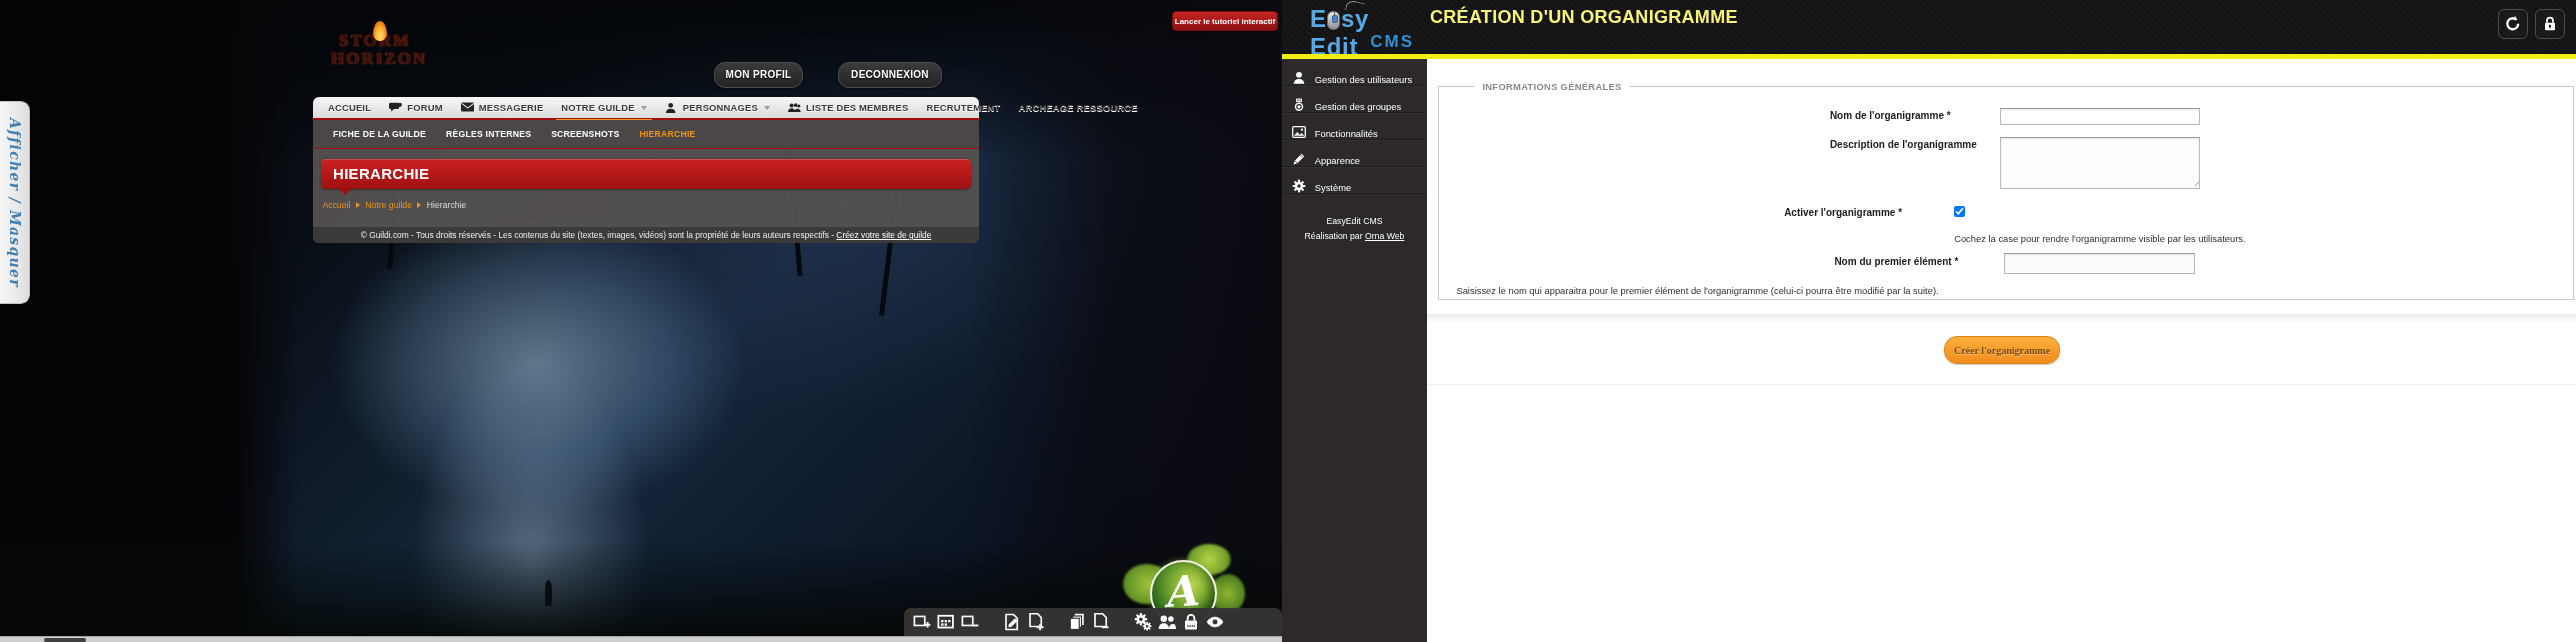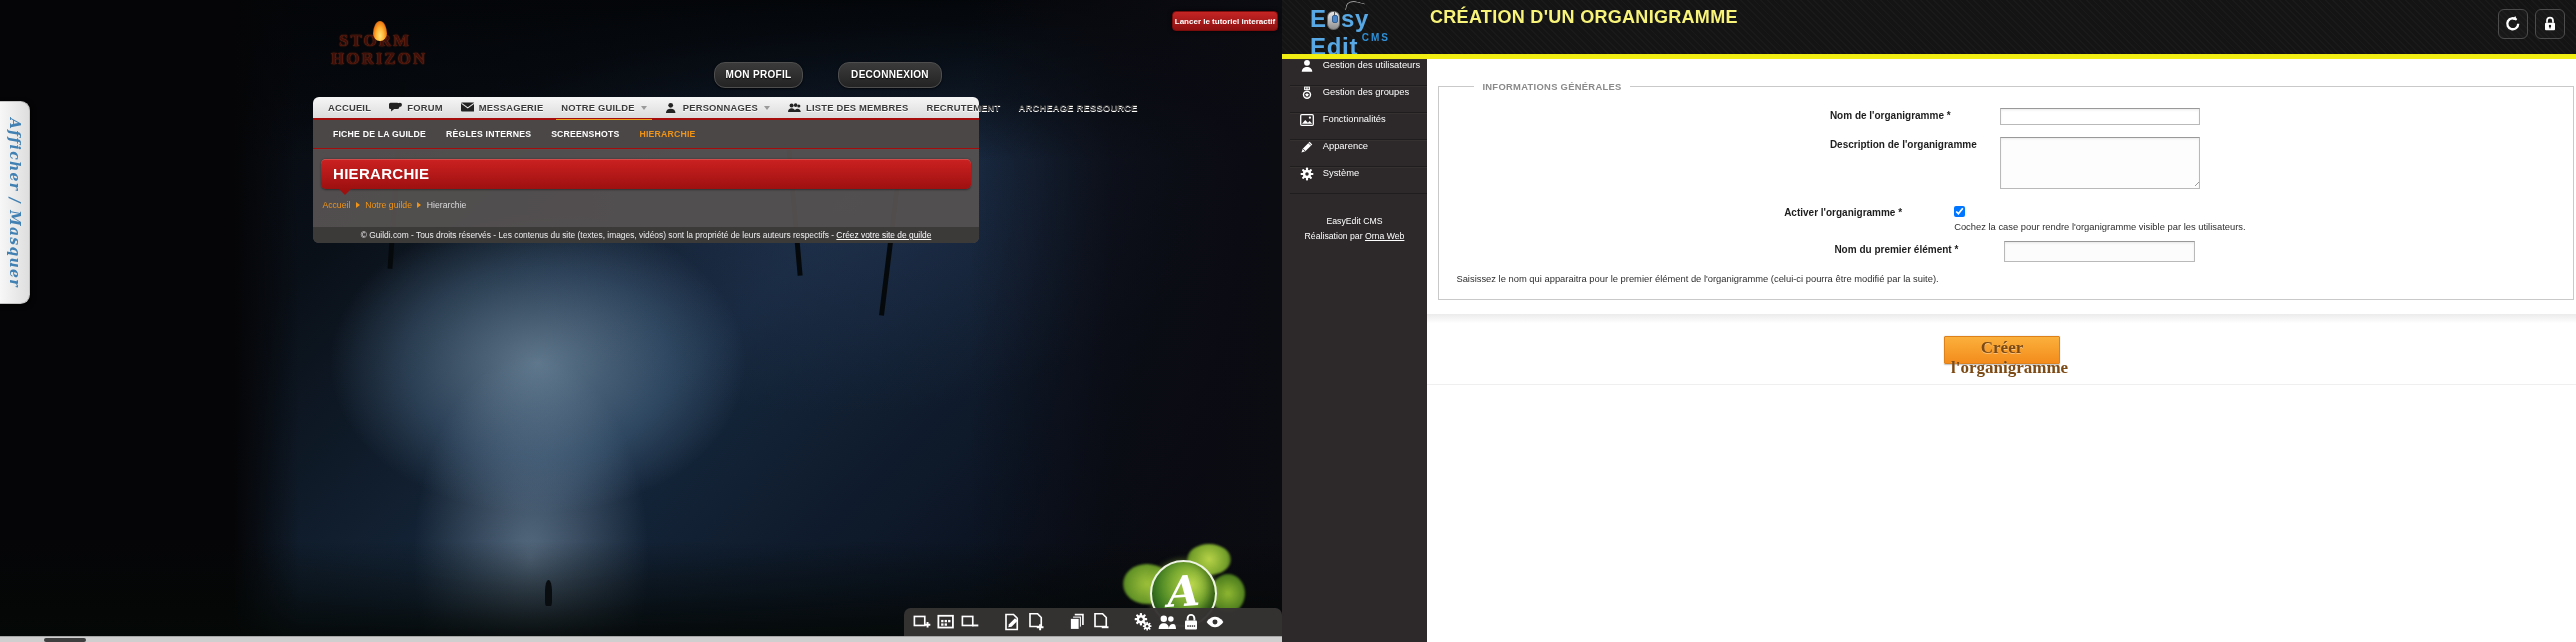--- a/index.html
+++ b/index.html
@@ -134,7 +134,7 @@
       background:#4a86c8;border:0.7px solid #345e8e;}
   .eelogo .cord{position:absolute;left:36px;top:-4px;width:17.5px;height:10.8px;border:1.3px solid #9a9a9a;
       border-bottom:none;border-right:none;border-radius:60% 0 0 0;transform:rotate(14deg);}
-  .eelogo .sub{position:absolute;right:28px;top:27px;font-size:10px;color:#2f8fd6;letter-spacing:2px;}
+  .eelogo .sub{position:absolute;right:4px;top:27px;font-size:17px;color:#2f8fd6;letter-spacing:2px;}
 
   .atitle{position:absolute;left:148px;top:6.7px;color:#f8f479;font-weight:bold;font-size:18px;letter-spacing:0.3px;}
   .hbtn{position:absolute;top:8.7px;width:30px;height:30px;border:0.7px solid #4c4c4c;border-radius:6px;

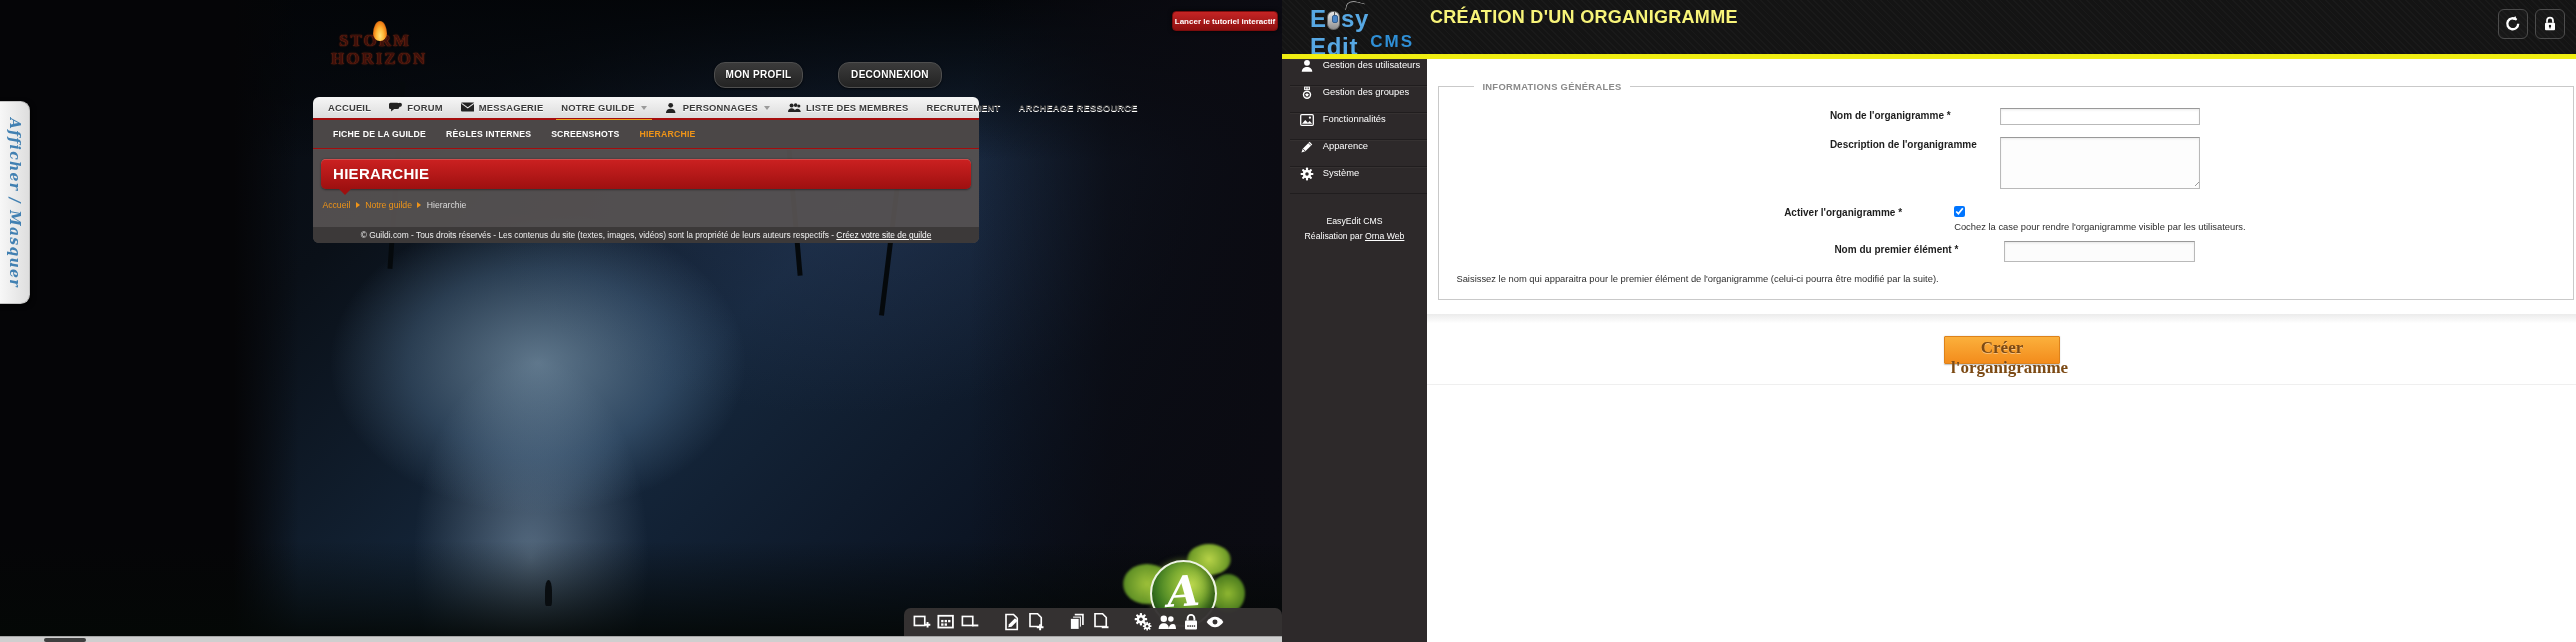--- a/index.html
+++ b/index.html
@@ -144,8 +144,8 @@
 
   
   .aside{position:absolute;left:0;top:59px;width:145px;height:583px;background:#2d292a;}
-  .aitem{height:27px;display:flex;align-items:flex-start;gap:8.7px;padding-left:10px;cursor:pointer;
-      border-bottom:0.7px solid #201d1e;box-shadow:inset 0 0.7px 0 #393435;color:#fff;font-size:9.4px;margin-left:8px;}
+  .aitem{height:27px;display:flex;align-items:flex-end;gap:8.7px;padding-left:10px;cursor:pointer;
+      border-bottom:0.7px solid #201d1e;box-shadow:inset 0 0.7px 0 #393435;color:#fff;font-size:9.4px;}
   .aitem .aico{width:14px;height:14px;display:inline-flex;}
   .asfoot{margin-top:20px;text-align:center;color:#fff;font-size:8.7px;line-height:15px;}
   .asfoot a{color:#fff;text-decoration:underline;cursor:pointer;}

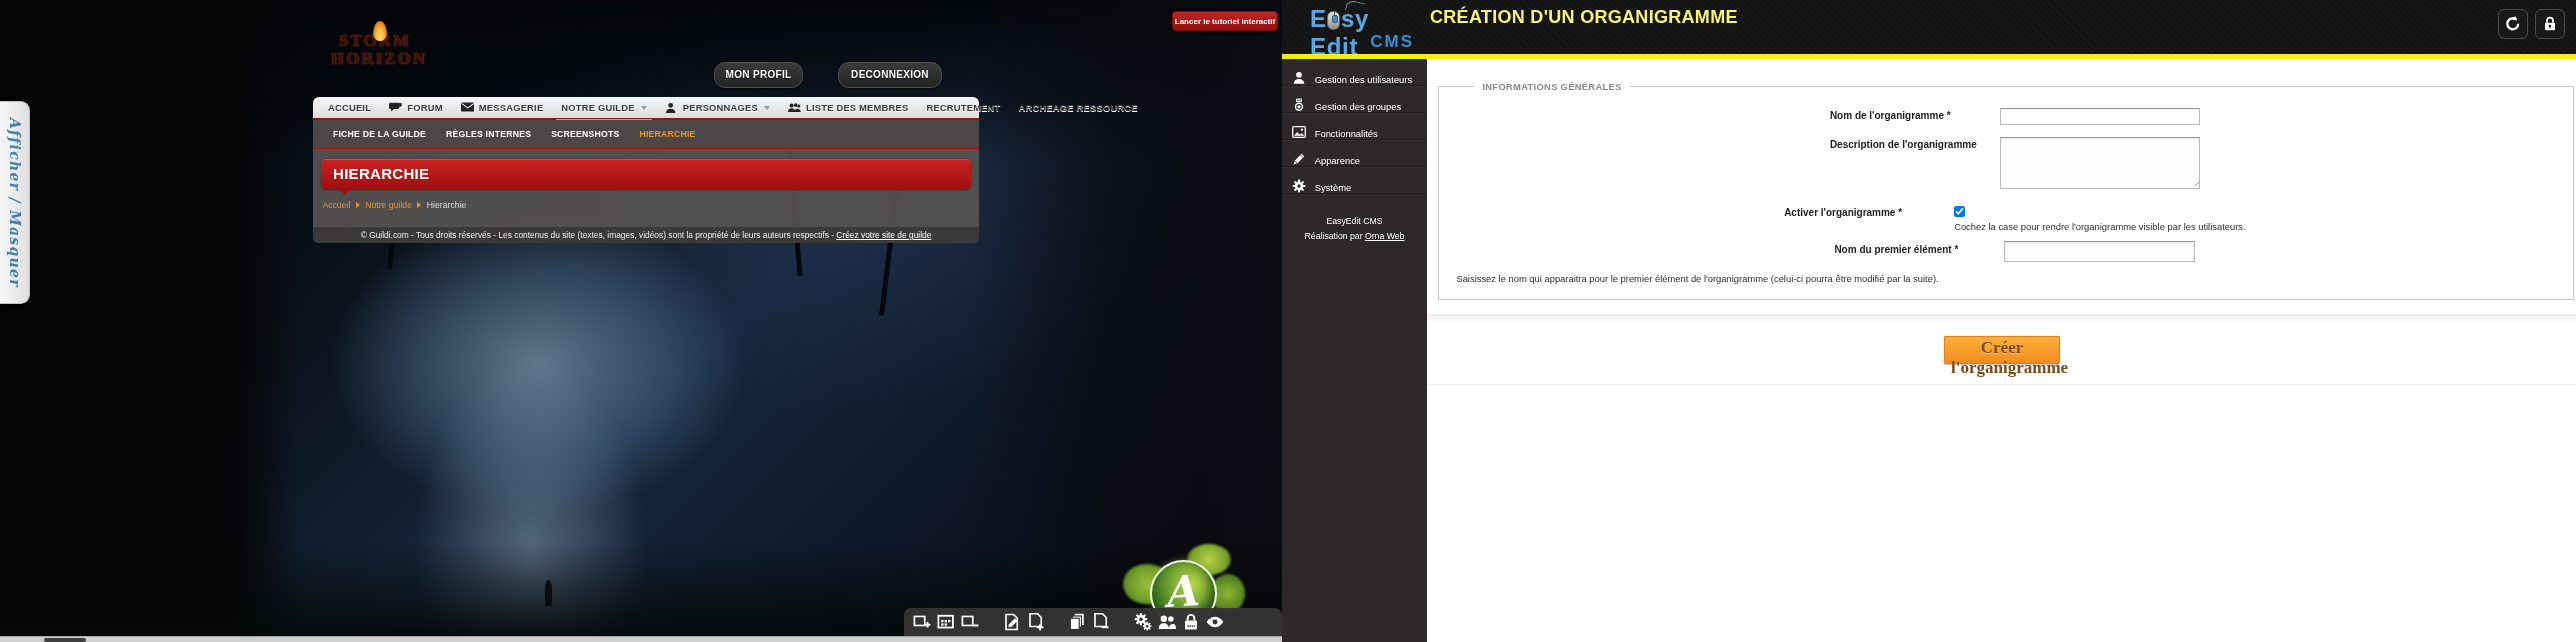--- a/index.html
+++ b/index.html
@@ -165,7 +165,7 @@
   .rgrip{position:absolute;right:1.3px;bottom:2.7px;width:6.7px;height:6.7px;pointer-events:none;
       background:linear-gradient(135deg,transparent 0 50%,#999 50% 56%,transparent 56% 70%,#999 70% 76%,transparent 76%);}
   input.cb{width:10.8px;height:10.8px;margin:1.3px 0 0 0;cursor:pointer;}
-  .fhelp{font-size:9.4px;color:#2e2e2e;margin-top:2px;}
+  .fhelp{font-size:9.4px;color:#2e2e2e;margin-top:14px;}
   .bighelp{margin:10.8px 0 0 17px;font-size:9.4px;color:#2e2e2e;}
   input.txt2{width:191px;height:21px;background:#fcfcfc;}
   .actions{position:absolute;left:0;top:255px;width:1150px;height:71px;

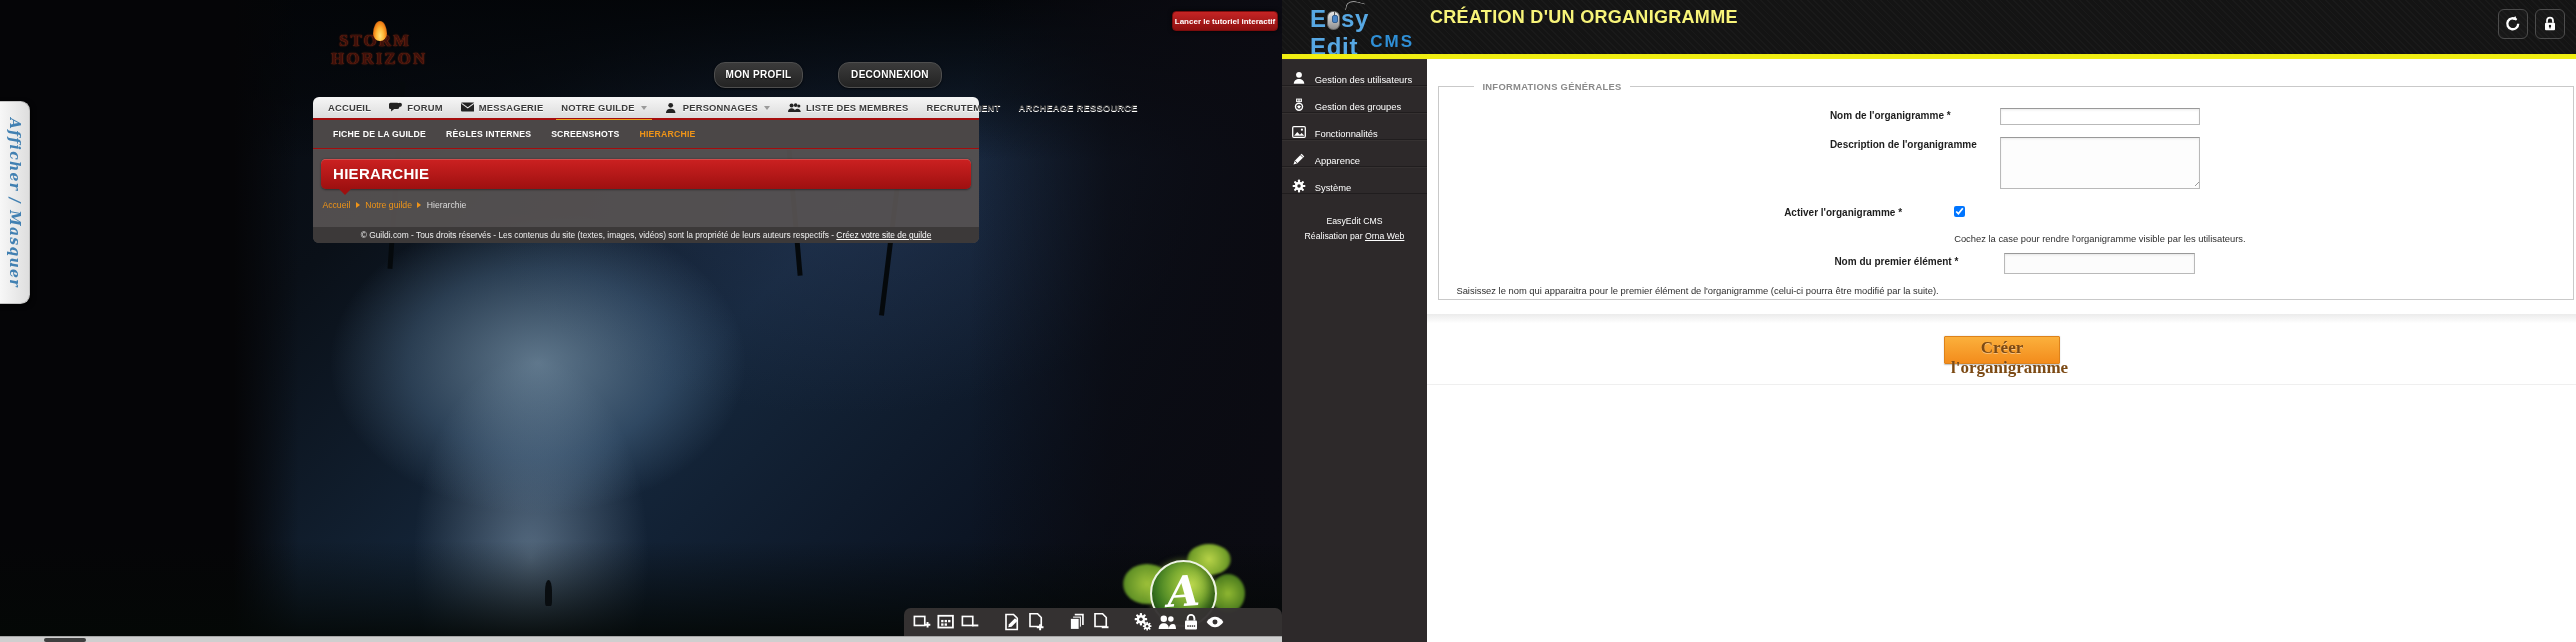--- a/index.html
+++ b/index.html
@@ -170,9 +170,9 @@
   input.txt2{width:191px;height:21px;background:#fcfcfc;}
   .actions{position:absolute;left:0;top:255px;width:1150px;height:71px;
       background:linear-gradient(180deg,#ebebeb,#fff 9.4px);border-bottom:0.7px solid #efefef;}
-  .obtn{position:absolute;left:517px;top:22px;width:116px;height:28px;border:0.7px solid #dd821a;border-radius:1px;
+  .obtn{position:absolute;left:517px;top:22px;width:116px;height:28px;border:0.7px solid #dd821a;border-radius:13px;
       background:linear-gradient(180deg,#fbb03c,#f38c1c);cursor:pointer;
-      font-family:"Liberation Serif",serif;font-weight:bold;font-size:17px;color:#7c4a14;
+      font-family:"Liberation Serif",serif;font-weight:bold;font-size:10px;color:#7c4a14;
       text-shadow:0 0.7px 0 rgba(255,255,255,.4);box-shadow:0 0.7px 1.3px rgba(0,0,0,.25);}
 </style>
 </head>

